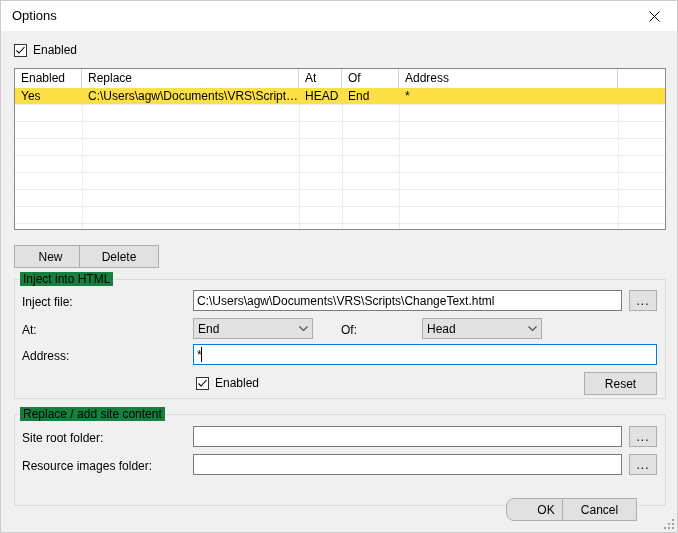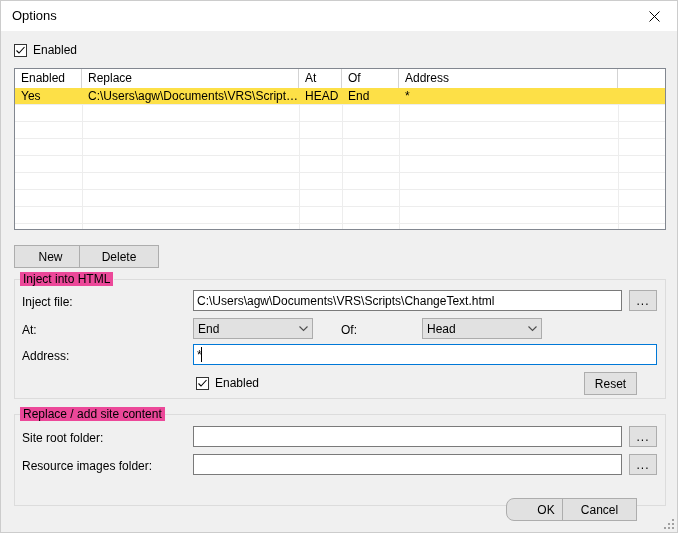--- a/index.html
+++ b/index.html
@@ -206,7 +206,7 @@
     font-size: 12px;
     line-height: 14px;
     color: #000000;
-    background: #ec4899;
+    background: #15803d;
     padding: 0 3px;
     white-space: nowrap;
   }

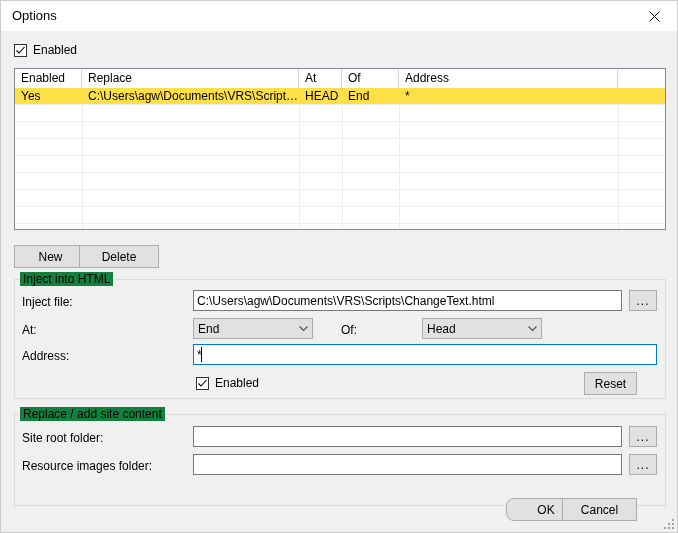--- a/index.html
+++ b/index.html
@@ -400,7 +400,7 @@
       <span class="lbl">Enabled</span>
     </div>
 
-    <button class="winbtn" style="left:583px; top:341px; width:53px; height:23px;">Reset</button>
+    <button class="winbtn" style="left:583px; top:341px; width:73px; height:23px;">Reset</button>
 
     <div class="groupbox" style="left:13px; top:383px; width:652px; height:92px;"></div>
     <div class="groupbox-top-left" style="left:13px;  top:383px; width:6px;"></div>

